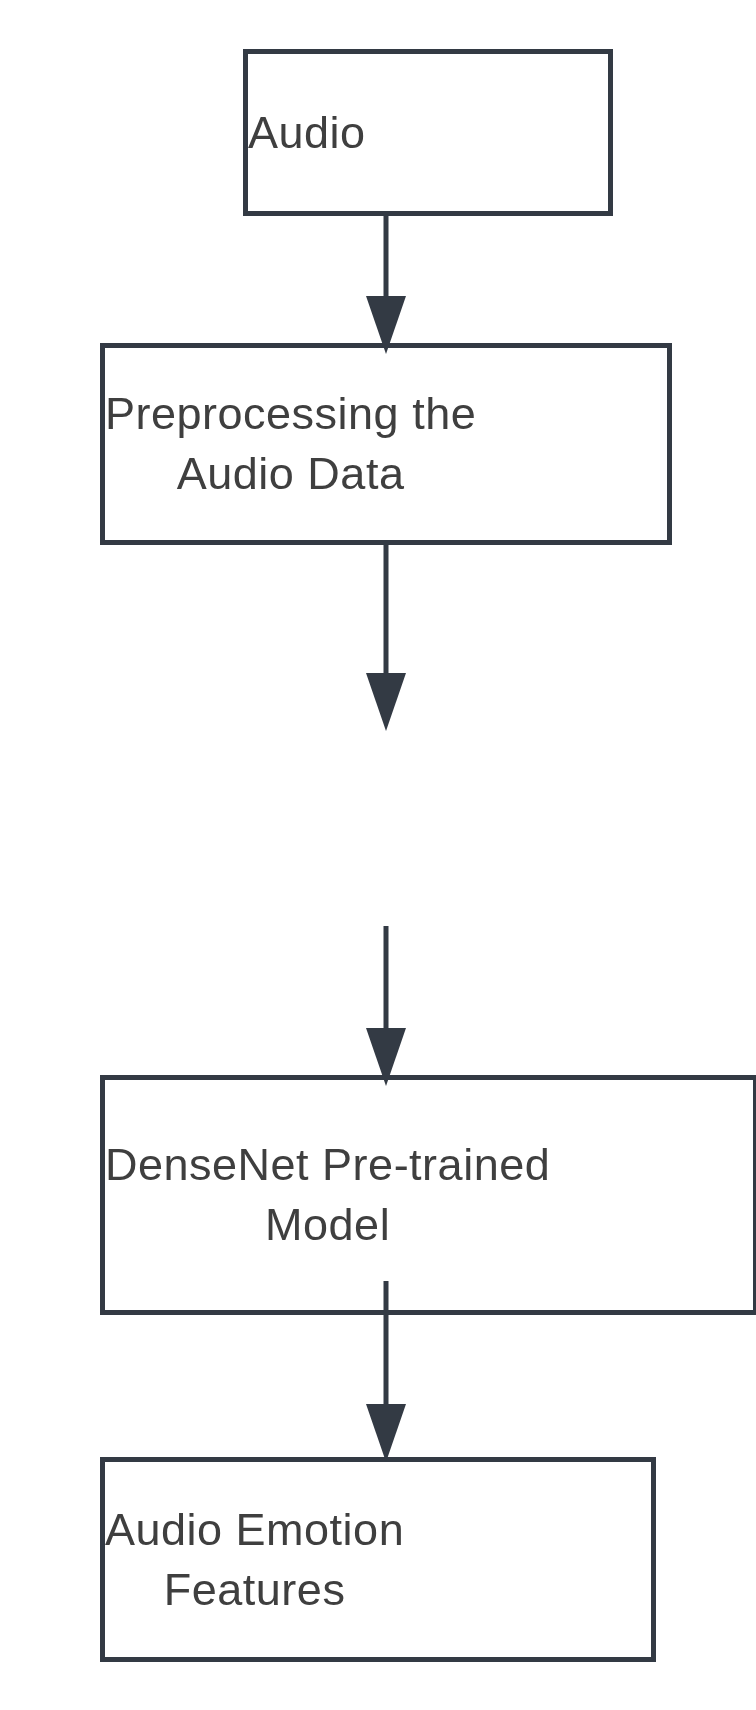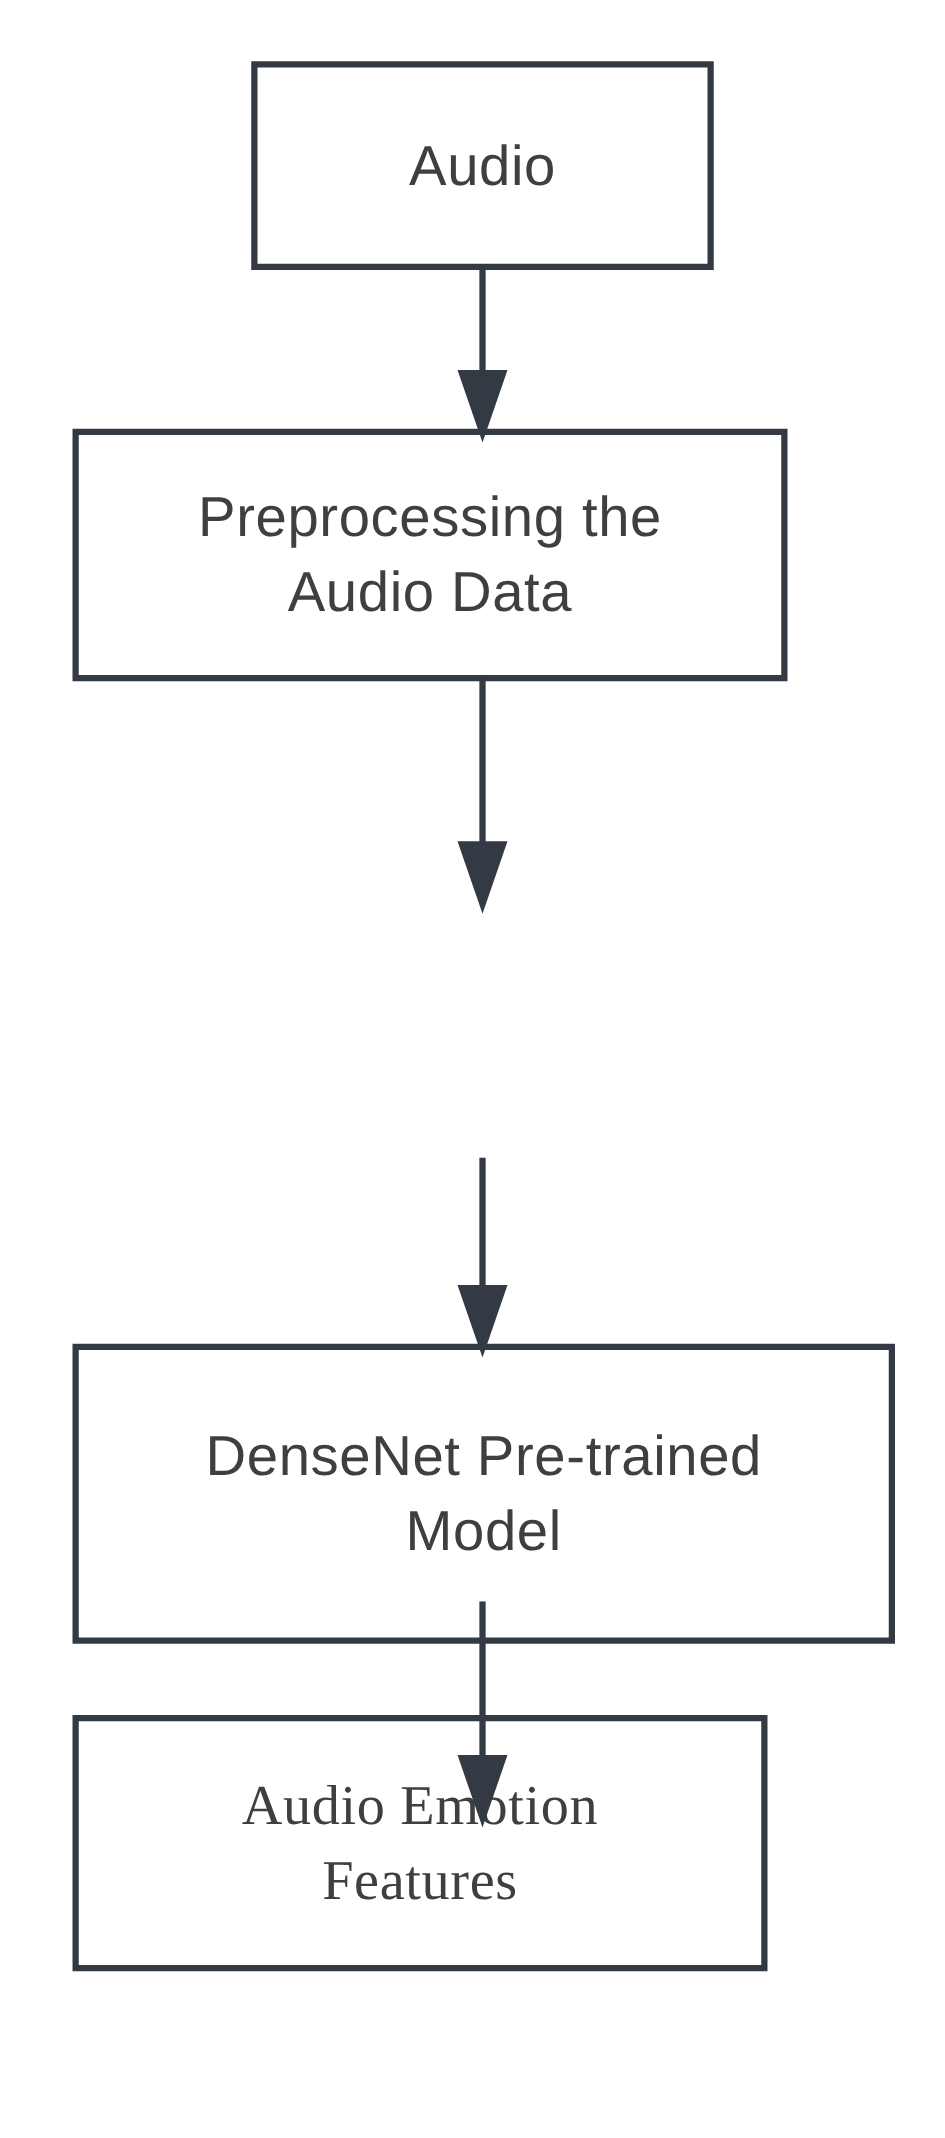--- a/index.html
+++ b/index.html
@@ -22,8 +22,9 @@
     position:absolute;
     background:var(--node-fill);
     border:5px solid var(--node-border);
-    display:flex;align-items:center;justify-content:center;
+    display:flex;align-items:center;justify-content:flex-start;
     text-align:center;
+    margin-left:42px;
   }
   .node-label{
     color:var(--text);

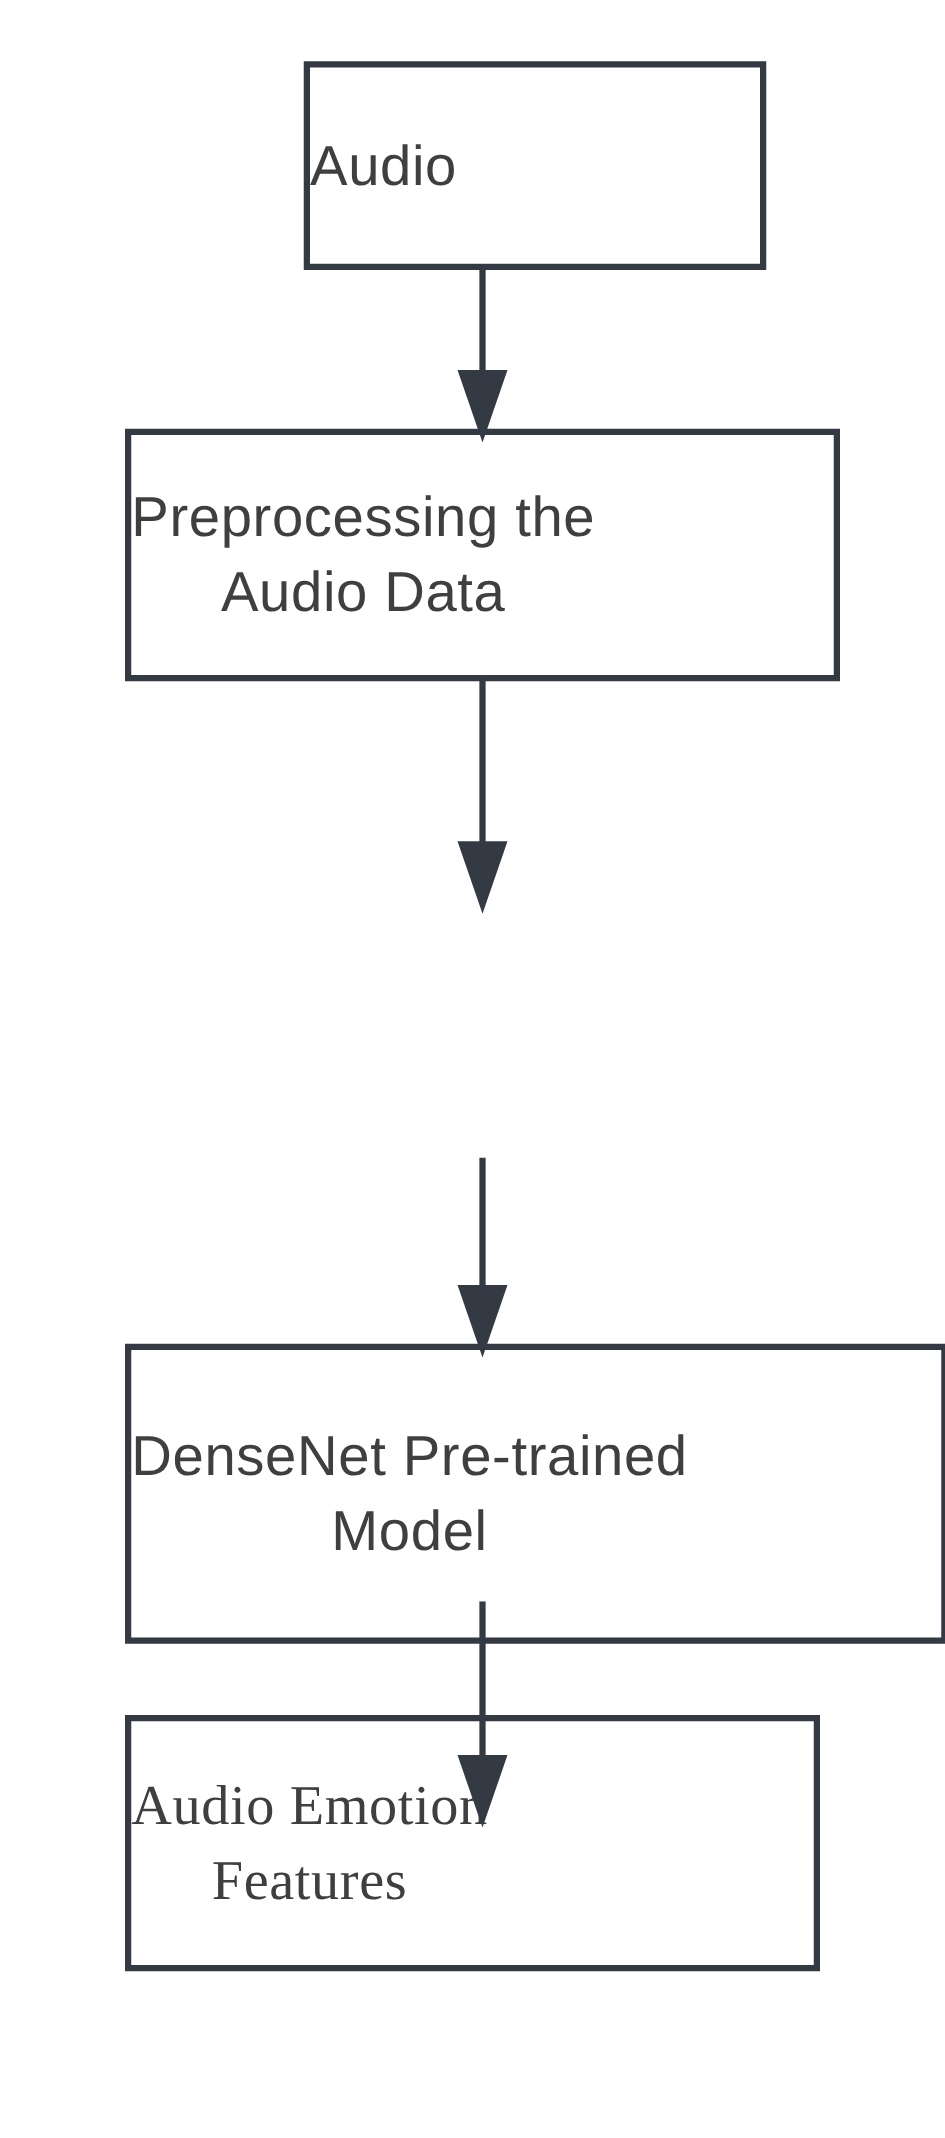--- a/index.html
+++ b/index.html
@@ -37,7 +37,7 @@
   .node-2{left:58px;top:343px;width:572px;height:202px;}
   .node-3{left:58px;top:722px;width:658px;height:206px;}
   .node-4{left:58px;top:1075px;width:658px;height:240px;}
-  .node-5{left:58px;top:1372px;width:556px;height:205px;font-family:Liberation Serif, serif;}
+  .node-5{left:58px;top:1457px;width:556px;height:205px;}
   .arrow{position:absolute;left:364px;width:44px;z-index:2;}
   .arrow rect,.arrow polygon{fill:var(--arrow);}
   .arrow-1{top:214px;height:140px;}

